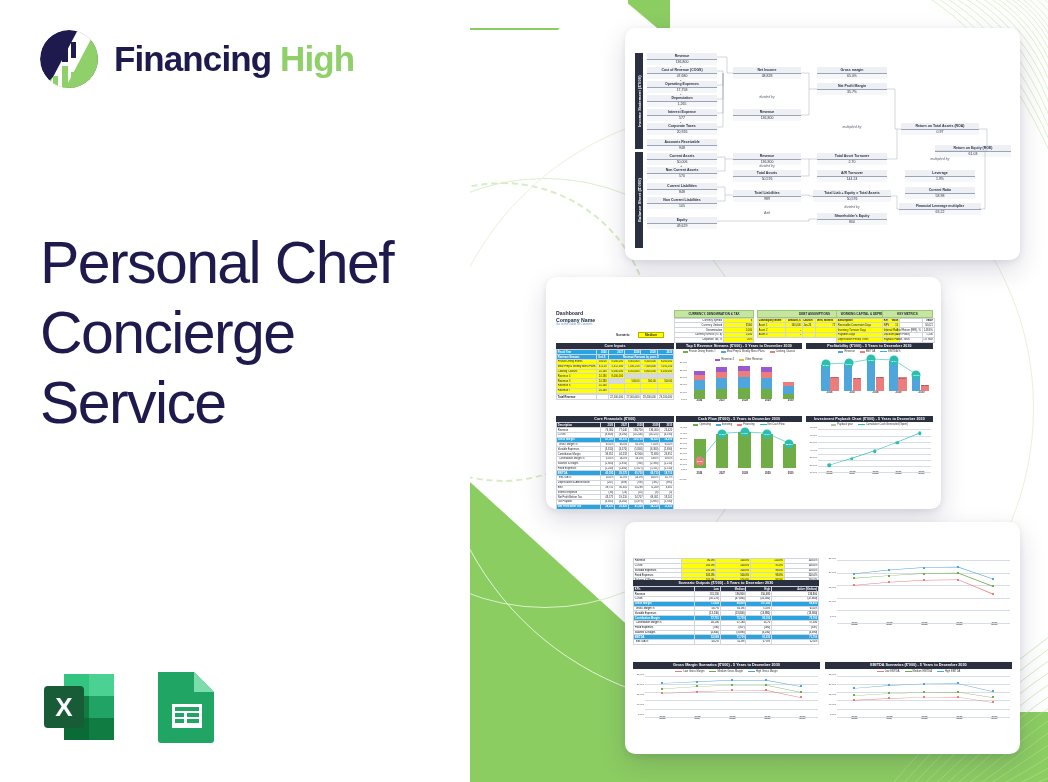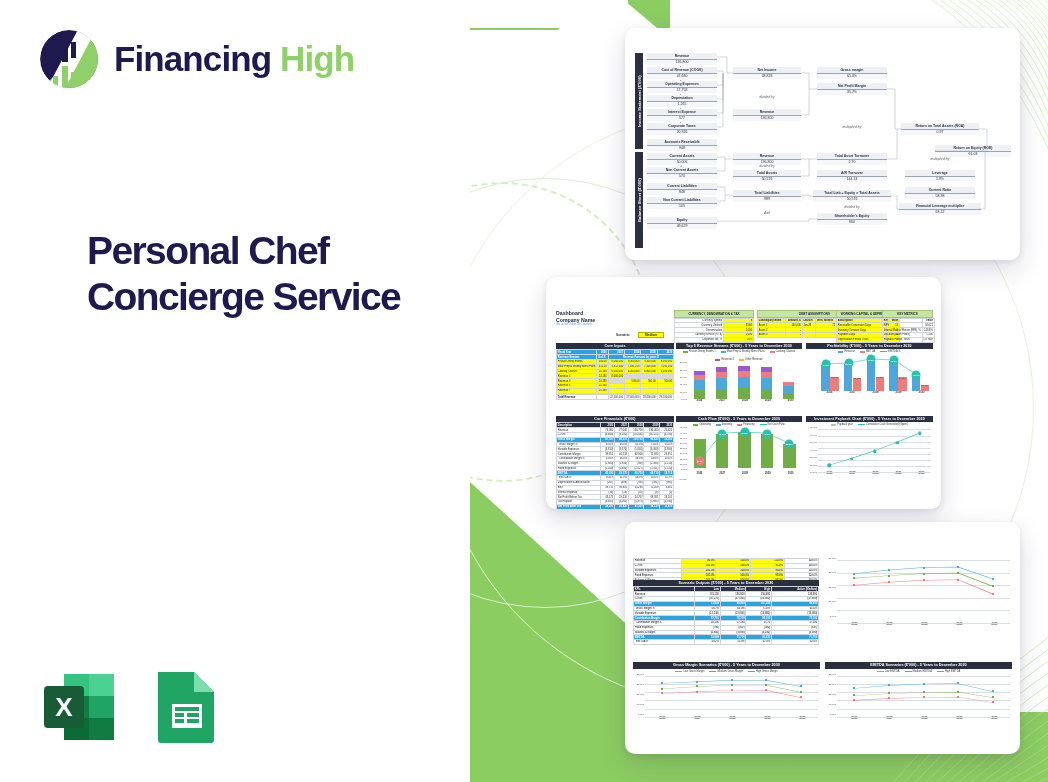--- a/index.html
+++ b/index.html
@@ -23,7 +23,7 @@
   .logo-text .w1 { color: #1e1a4d; }
   .logo-text .w2 { color: #8fd06a; }
 
-  .headline { position: absolute; left: 40px; top: 228px; font-size: 39px; line-height: 1.19; font-weight: 700; color: #1e1a4d; letter-spacing: -1.6px; max-width: 380px; margin-left: 47px; }
+  .headline { position: absolute; left: 40px; top: 228px; font-size: 59px; line-height: 1.19; font-weight: 400; color: #1e1a4d; letter-spacing: -1.6px; max-width: 380px; }
 
   .file-icons { position: absolute; left: 38px; top: 666px; display: flex; gap: 28px; align-items: flex-start; }
 

